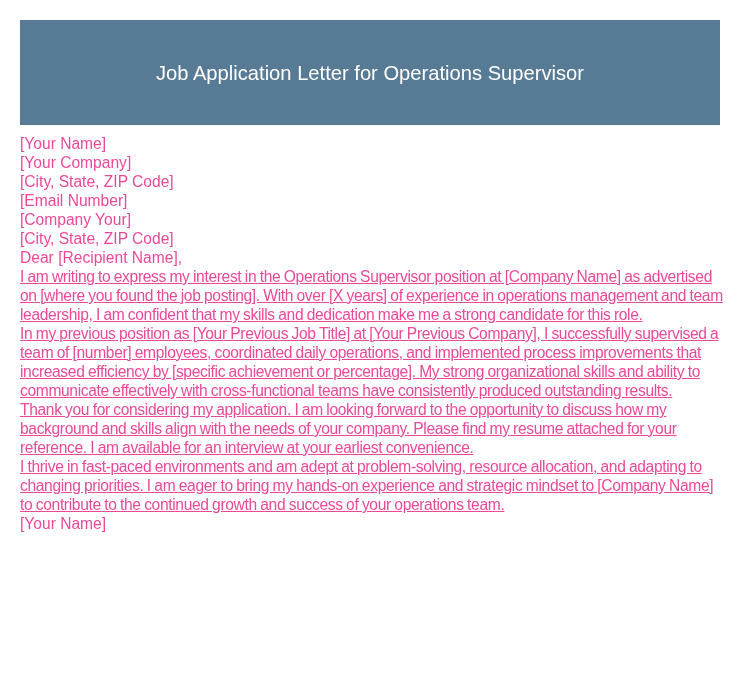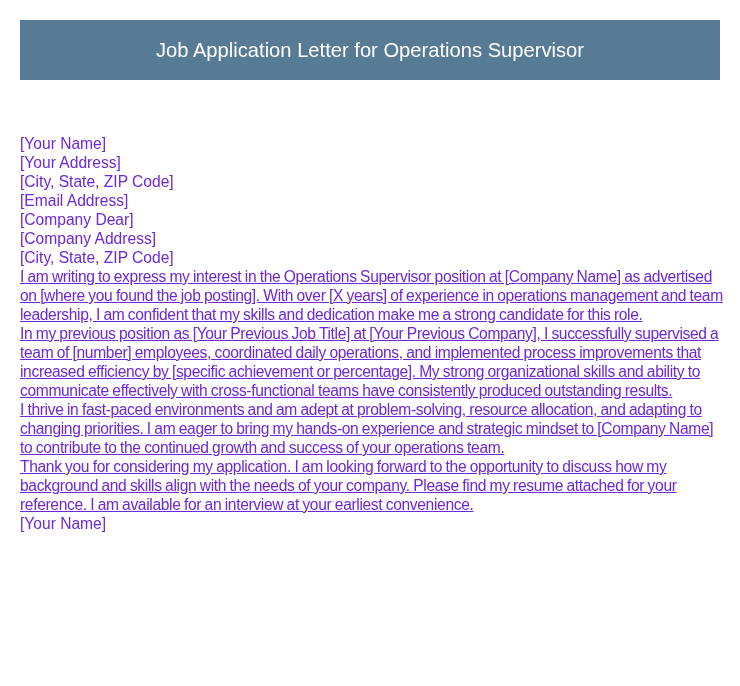--- a/index.html
+++ b/index.html
@@ -19,7 +19,7 @@
       left: 20px;
       top: 20px;
       width: 700px;
-      height: 60px;
+      height: 105px;
       background: #587b95;
       display: flex;
       align-items: center;

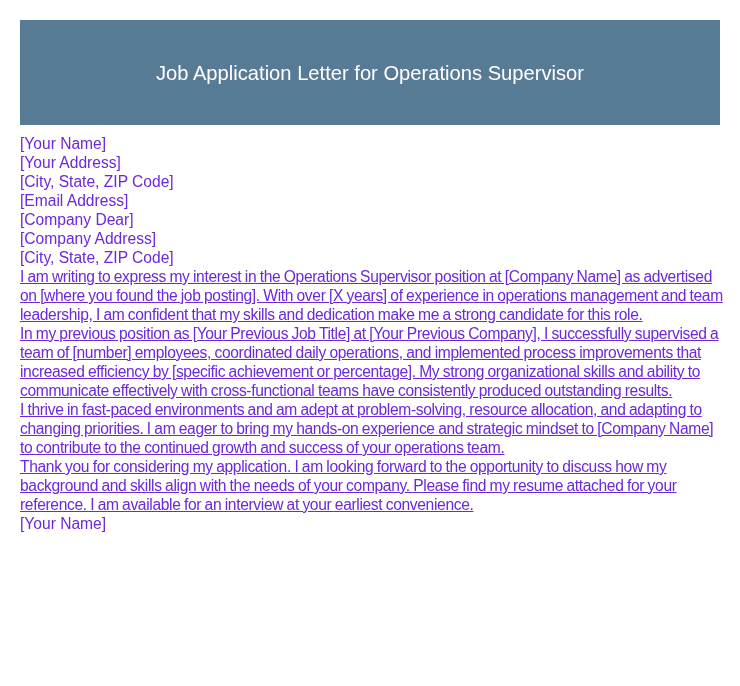--- a/index.html
+++ b/index.html
@@ -38,7 +38,7 @@
       left: 20px;
       top: 134px;
       width: 705px;
-      color: #6d28d9;
+      color: #ec4899;
       font-size: 15.6px;
       line-height: 19px;
     }

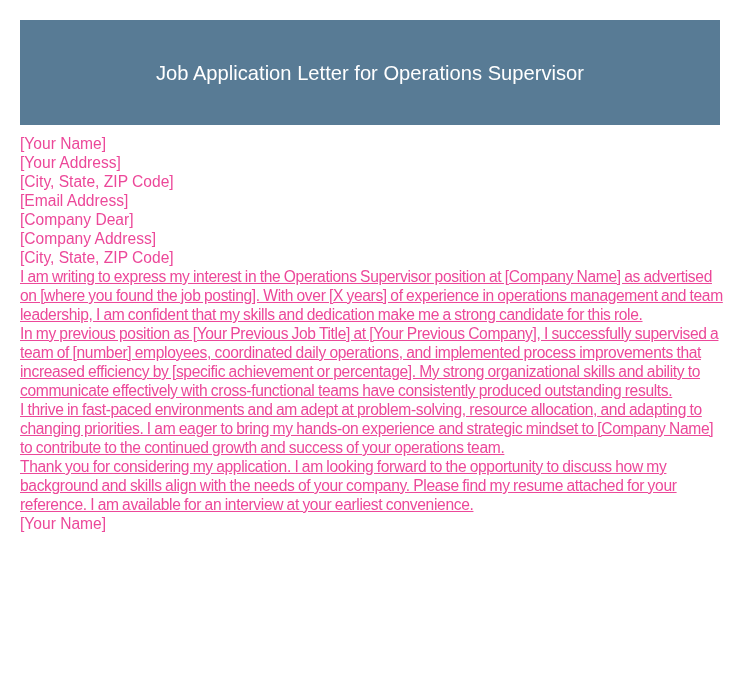--- a/index.html
+++ b/index.html
@@ -63,7 +63,7 @@
 
 <div class="letter">
   <span class="line">[Your Name]</span>
-  <span class="line">[Your Address]</span>
+  <span class="line">[Your Company]</span>
   <span class="line">[City, State, ZIP Code]</span>
   <span class="line">[Email Address]</span>
   <span class="line">[Company Dear]</span>

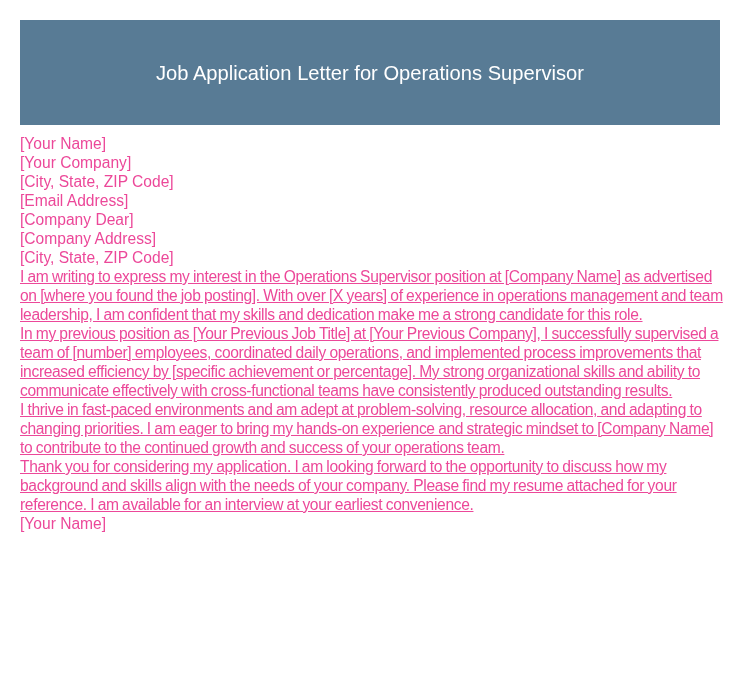--- a/index.html
+++ b/index.html
@@ -65,7 +65,7 @@
   <span class="line">[Your Name]</span>
   <span class="line">[Your Company]</span>
   <span class="line">[City, State, ZIP Code]</span>
-  <span class="line">[Email Address]</span>
+  <span class="line">[Email Number]</span>
   <span class="line">[Company Dear]</span>
   <span class="line">[Company Address]</span>
   <span class="line">[City, State, ZIP Code]</span>

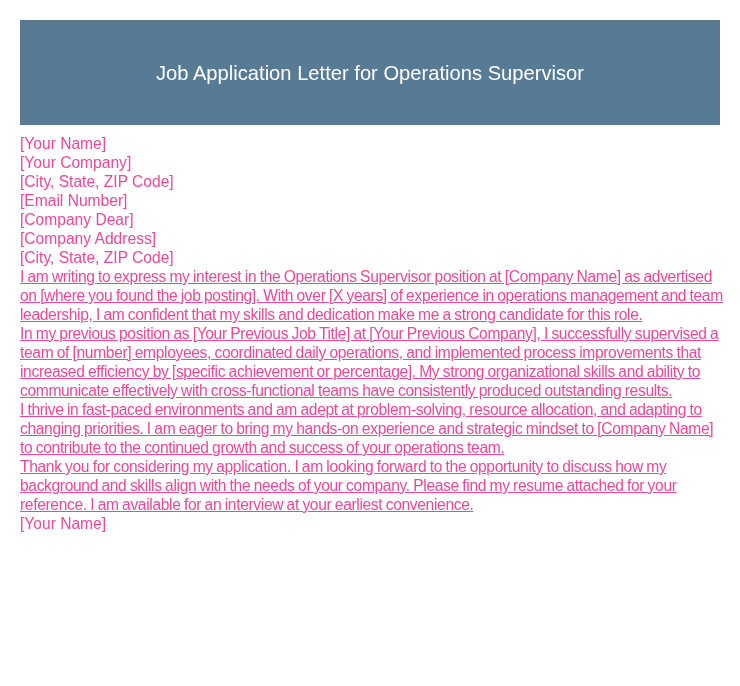--- a/index.html
+++ b/index.html
@@ -66,7 +66,7 @@
   <span class="line">[Your Company]</span>
   <span class="line">[City, State, ZIP Code]</span>
   <span class="line">[Email Number]</span>
-  <span class="line">[Company Dear]</span>
+  <span class="line">[Company Your]</span>
   <span class="line">[Company Address]</span>
   <span class="line">[City, State, ZIP Code]</span>
   <span class="para">I am writing to express my interest in the Operations Supervisor position at [Company Name] as advertised on [where you found the job posting]. With over [X years] of experience in operations management and team leadership, I am confident that my skills and dedication make me a strong candidate for this role.</span>

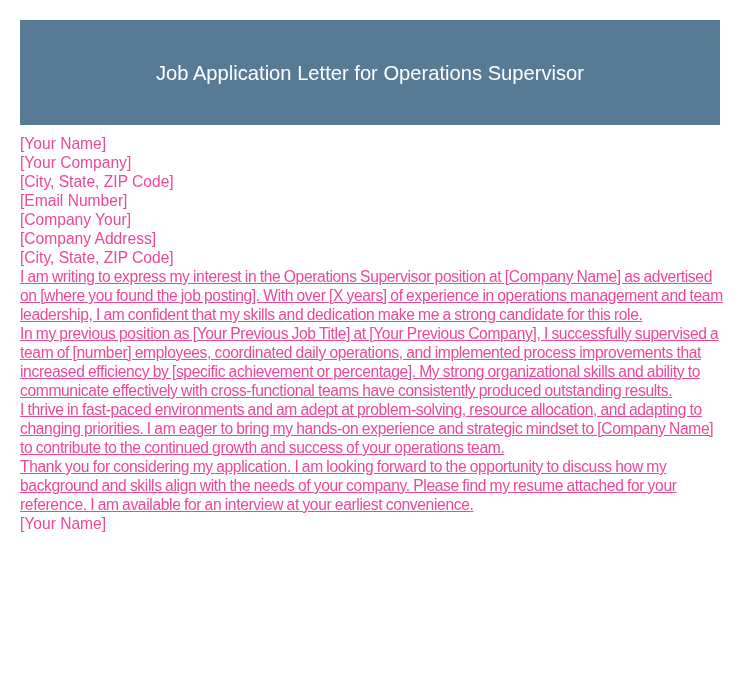--- a/index.html
+++ b/index.html
@@ -67,7 +67,6 @@
   <span class="line">[City, State, ZIP Code]</span>
   <span class="line">[Email Number]</span>
   <span class="line">[Company Your]</span>
-  <span class="line">[Company Address]</span>
   <span class="line">[City, State, ZIP Code]</span>
   <span class="para">I am writing to express my interest in the Operations Supervisor position at [Company Name] as advertised on [where you found the job posting]. With over [X years] of experience in operations management and team leadership, I am confident that my skills and dedication make me a strong candidate for this role.</span>
   <span class="para">In my previous position as [Your Previous Job Title] at [Your Previous Company], I successfully supervised a team of [number] employees, coordinated daily operations, and implemented process improvements that increased efficiency by [specific achievement or percentage]. My strong organizational skills and ability to communicate effectively with cross-functional teams have consistently produced outstanding results.</span>

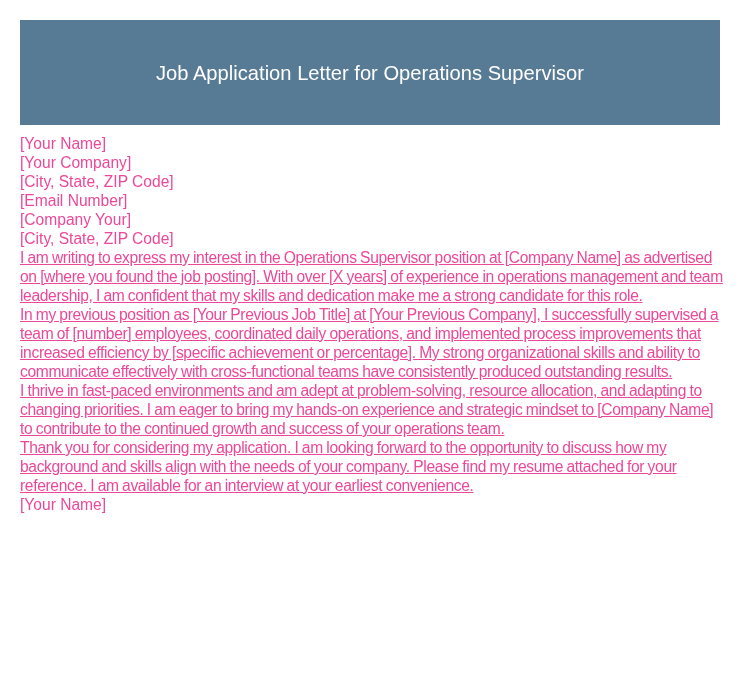--- a/index.html
+++ b/index.html
@@ -68,6 +68,7 @@
   <span class="line">[Email Number]</span>
   <span class="line">[Company Your]</span>
   <span class="line">[City, State, ZIP Code]</span>
+  <span class="line">Dear [Recipient Name],</span>
   <span class="para">I am writing to express my interest in the Operations Supervisor position at [Company Name] as advertised on [where you found the job posting]. With over [X years] of experience in operations management and team leadership, I am confident that my skills and dedication make me a strong candidate for this role.</span>
   <span class="para">In my previous position as [Your Previous Job Title] at [Your Previous Company], I successfully supervised a team of [number] employees, coordinated daily operations, and implemented process improvements that increased efficiency by [specific achievement or percentage]. My strong organizational skills and ability to communicate effectively with cross-functional teams have consistently produced outstanding results.</span>
   <span class="para">I thrive in fast-paced environments and am adept at problem-solving, resource allocation, and adapting to changing priorities. I am eager to bring my hands-on experience and strategic mindset to [Company Name] to contribute to the continued growth and success of your operations team.</span>

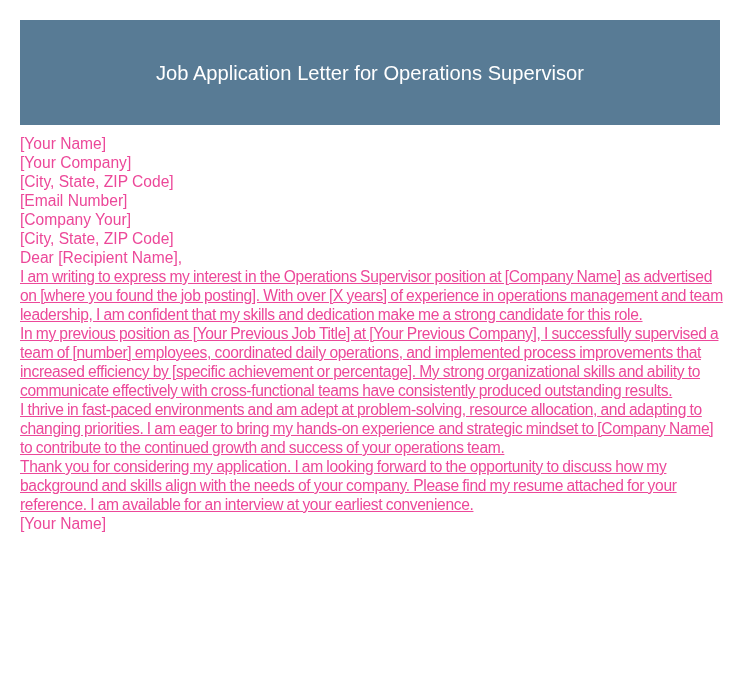--- a/index.html
+++ b/index.html
@@ -71,8 +71,8 @@
   <span class="line">Dear [Recipient Name],</span>
   <span class="para">I am writing to express my interest in the Operations Supervisor position at [Company Name] as advertised on [where you found the job posting]. With over [X years] of experience in operations management and team leadership, I am confident that my skills and dedication make me a strong candidate for this role.</span>
   <span class="para">In my previous position as [Your Previous Job Title] at [Your Previous Company], I successfully supervised a team of [number] employees, coordinated daily operations, and implemented process improvements that increased efficiency by [specific achievement or percentage]. My strong organizational skills and ability to communicate effectively with cross-functional teams have consistently produced outstanding results.</span>
+  <span class="para">Thank you for considering my application. I am looking forward to the opportunity to discuss how my background and skills align with the needs of your company. Please find my resume attached for your reference. I am available for an interview at your earliest convenience.</span>
   <span class="para">I thrive in fast-paced environments and am adept at problem-solving, resource allocation, and adapting to changing priorities. I am eager to bring my hands-on experience and strategic mindset to [Company Name] to contribute to the continued growth and success of your operations team.</span>
-  <span class="para">Thank you for considering my application. I am looking forward to the opportunity to discuss how my background and skills align with the needs of your company. Please find my resume attached for your reference. I am available for an interview at your earliest convenience.</span>
   <span class="line">[Your Name]</span>
 </div>
 

